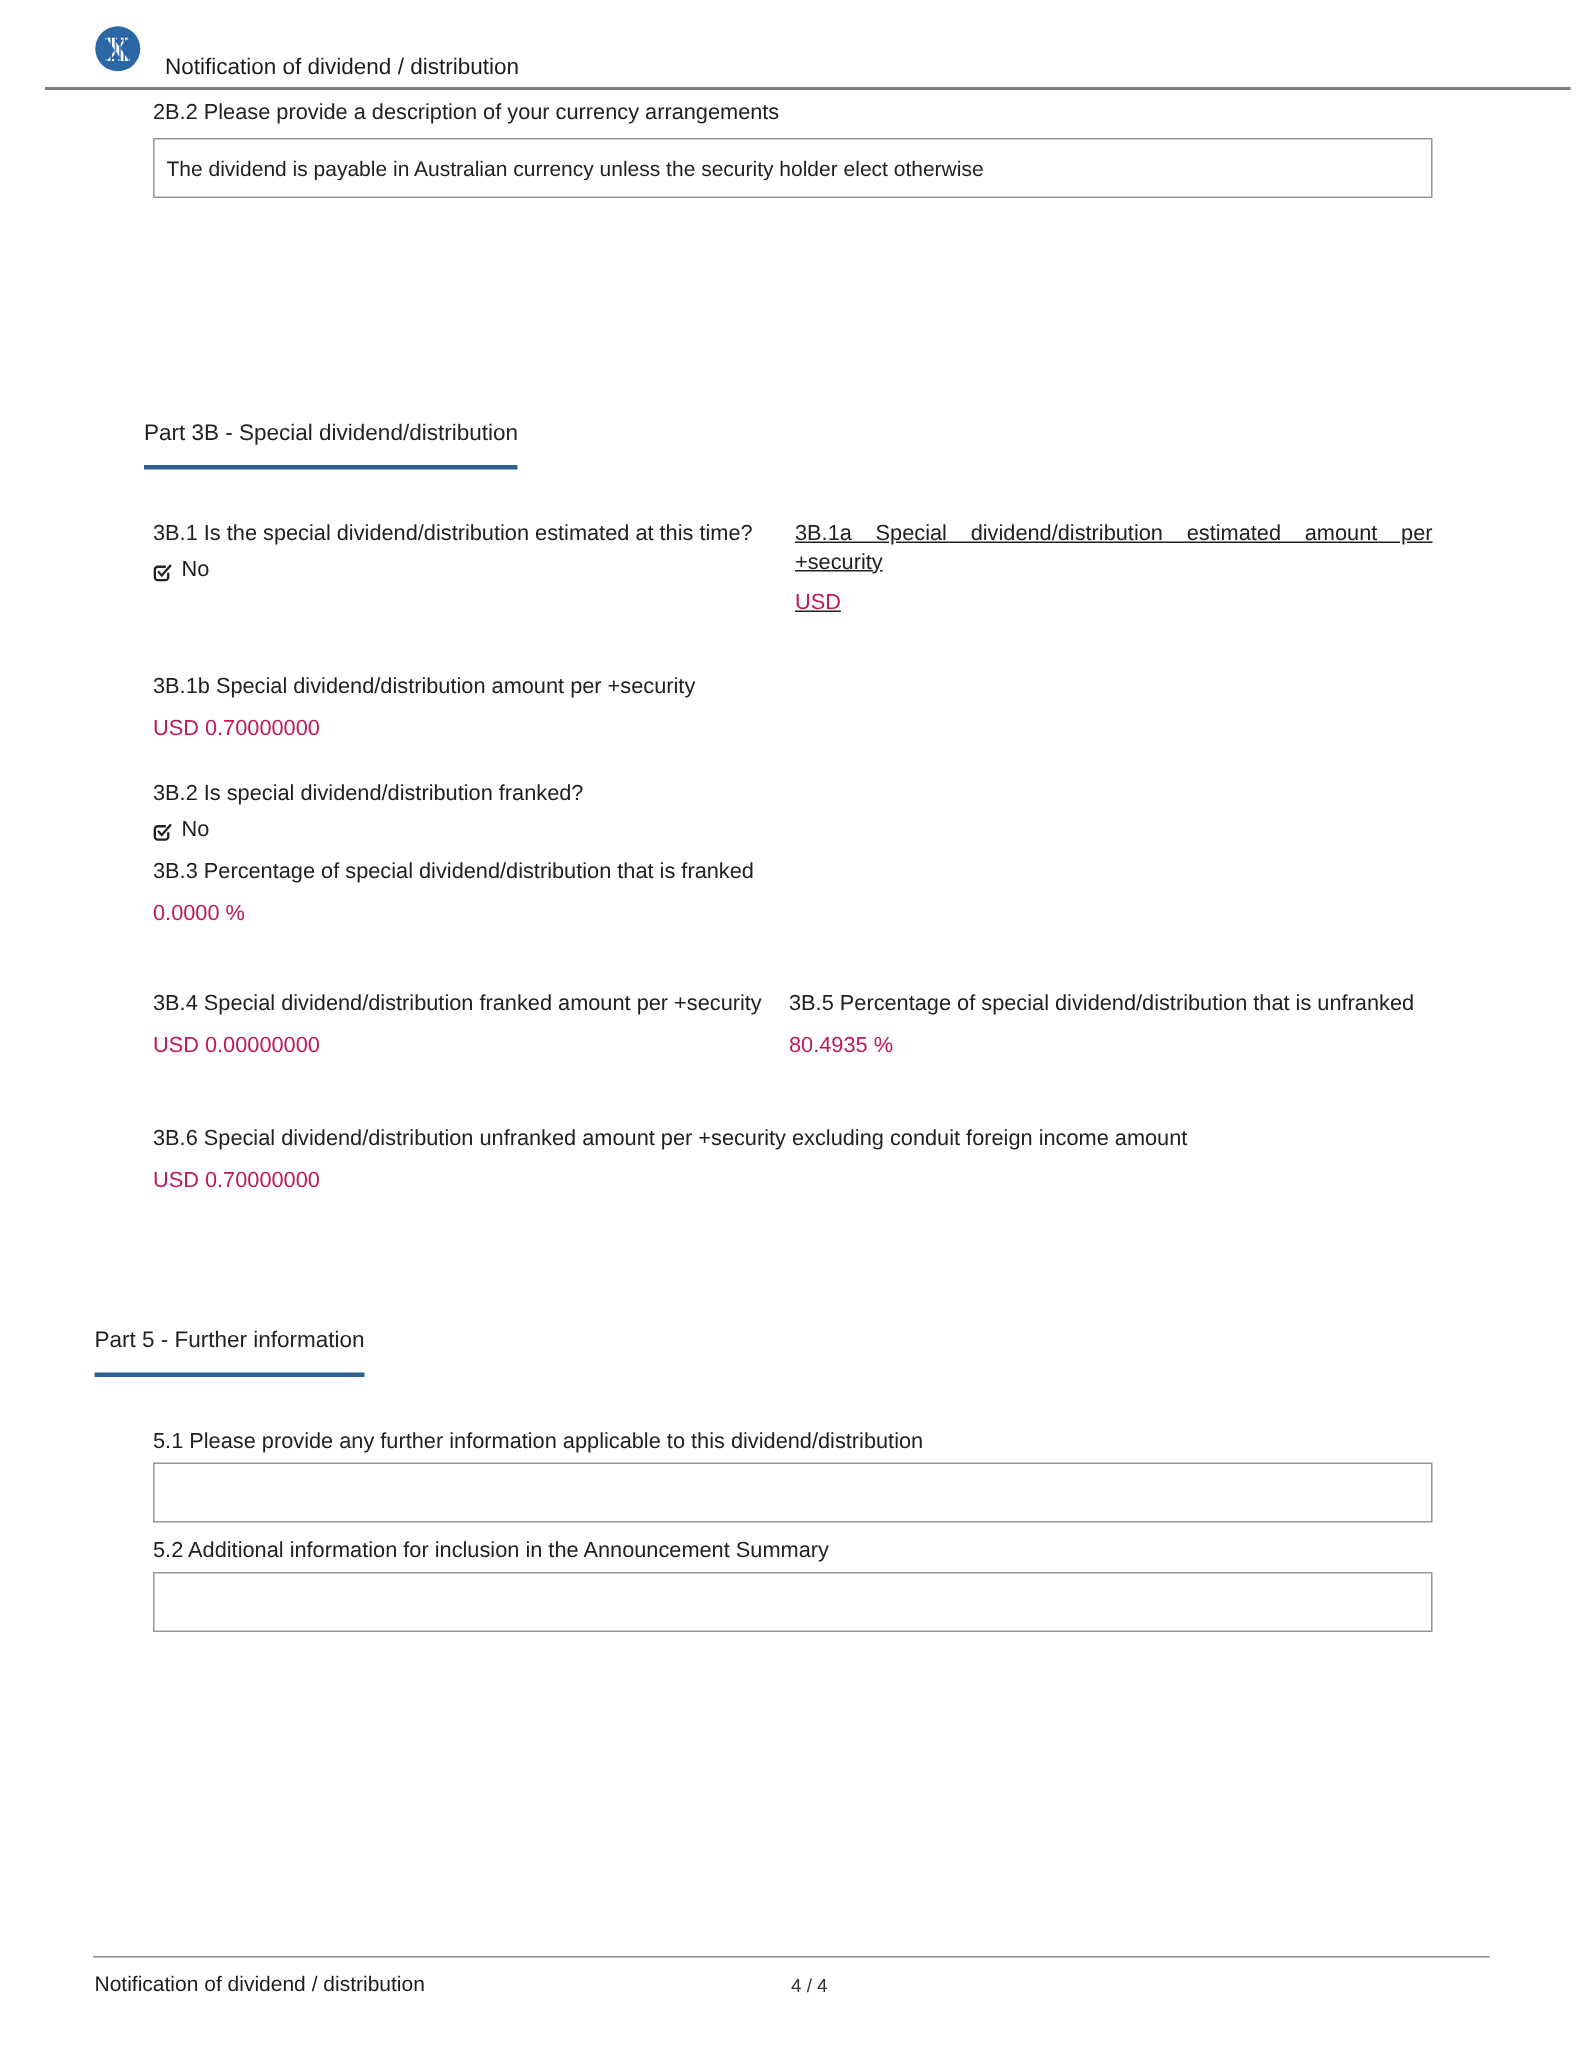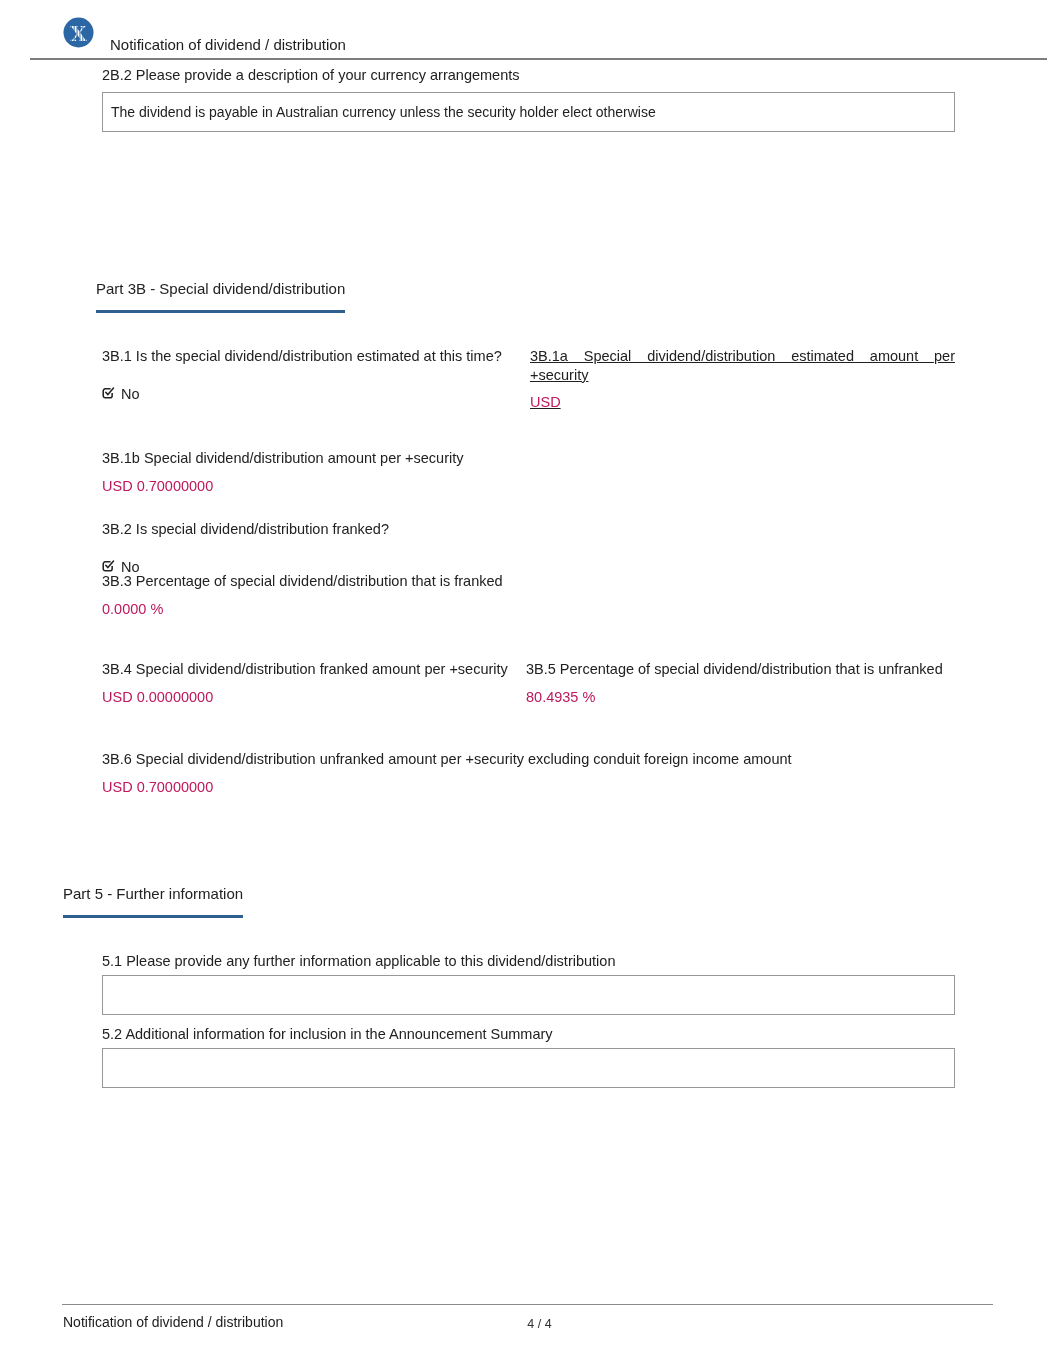--- a/index.html
+++ b/index.html
@@ -52,9 +52,9 @@
   }
   .answer-row {
     display: flex;
-    align-items: flex-start;
+    align-items: flex-end;
     gap: 6px;
-    margin-top: 20px;
+    margin-top: 6px;
     font-size: 14.5px;
     color: #212121;
   }

